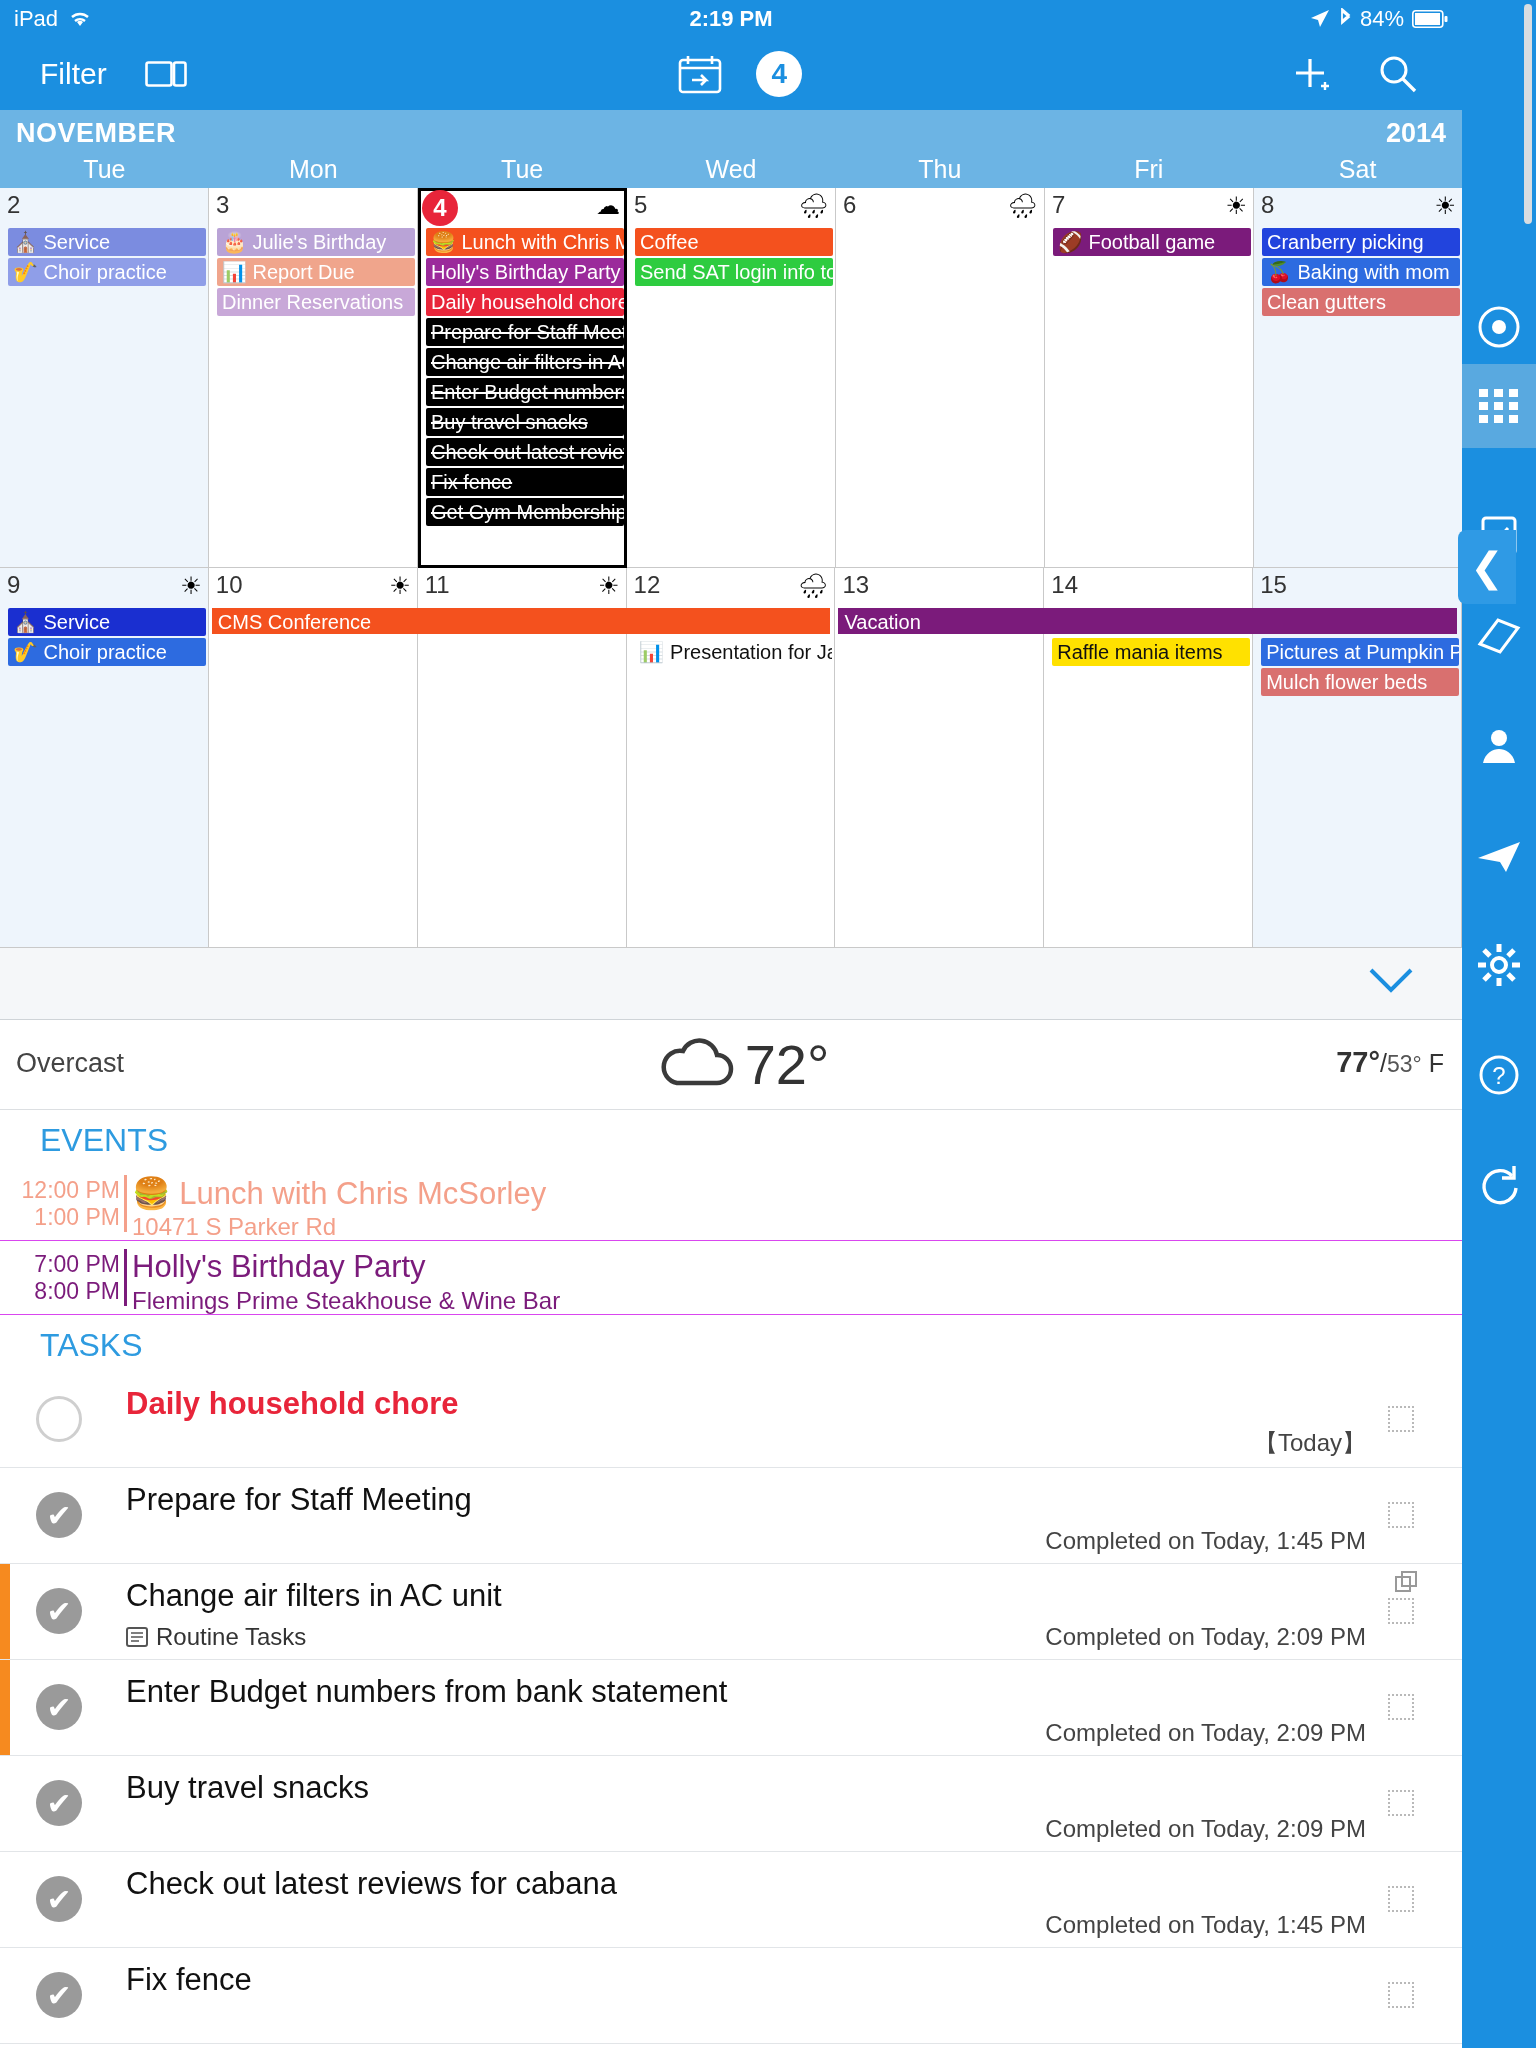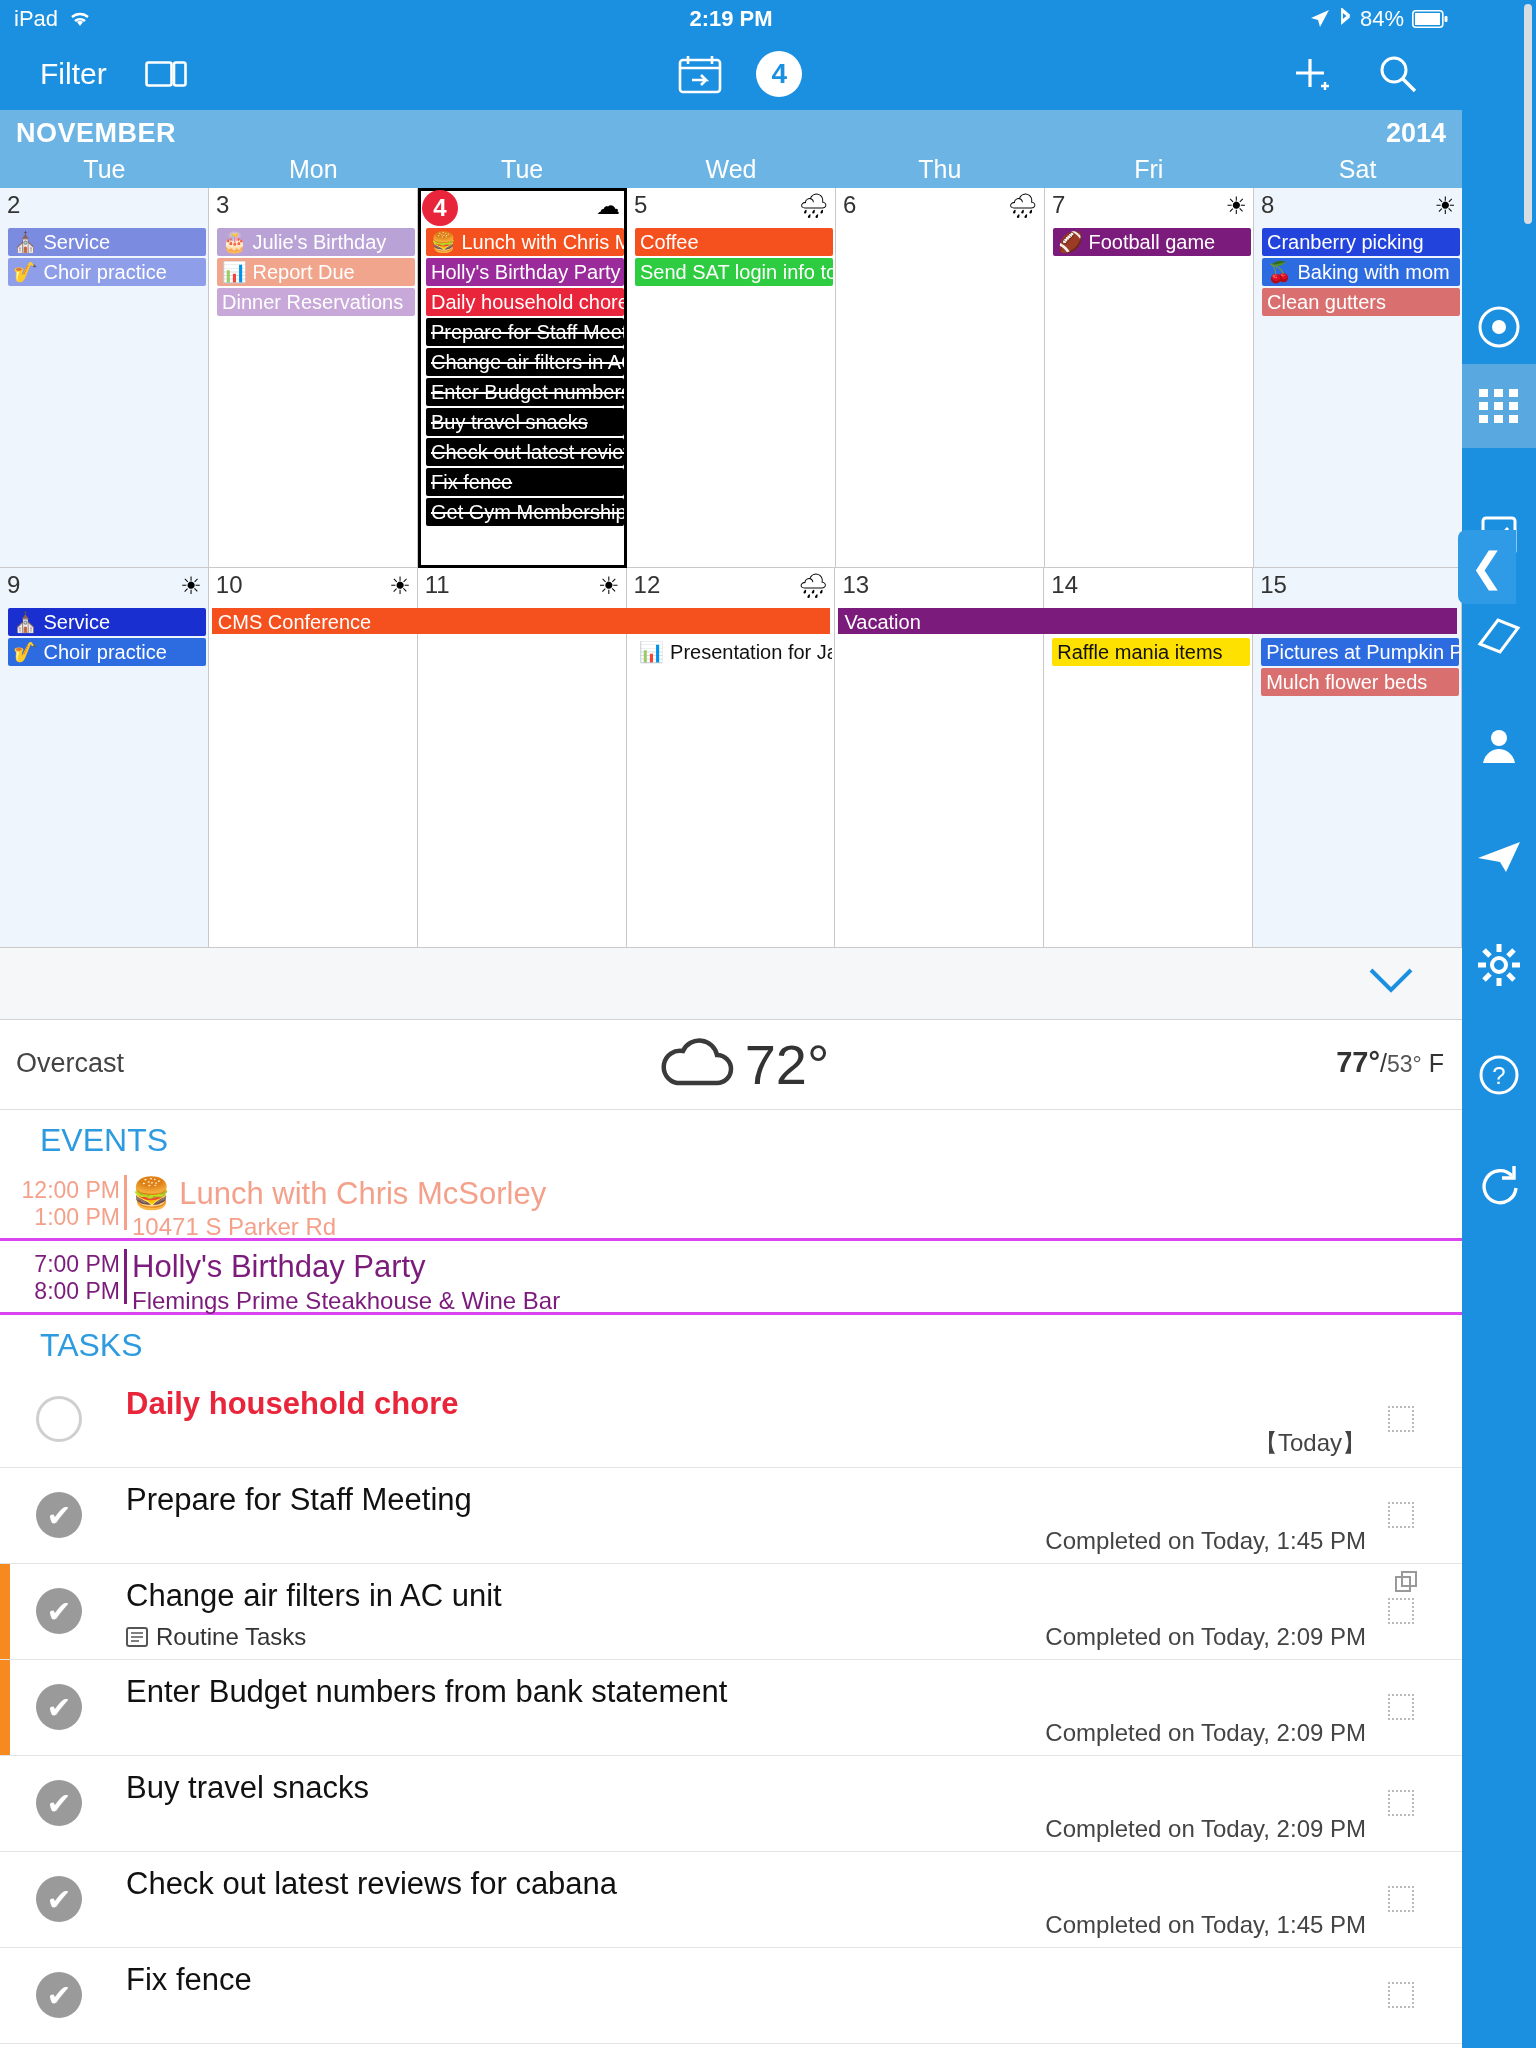--- a/index.html
+++ b/index.html
@@ -103,7 +103,7 @@
 
   
   .sectionhdr { font-size:32px; color:#2e9be0; padding:12px 0 8px 40px; background:#fff; }
-  .evrow { position:relative; border-bottom:3px solid #d946ef; min-height:74px; background:#fff; }
+  .evrow { position:relative; border-bottom:1px solid #d946ef; min-height:74px; background:#fff; }
   .evrow .times { position:absolute; left:10px; top:10px; width:110px; text-align:right; }
   .evrow .t1 { font-size:23px; display:block; }
   .evrow .t2 { font-size:23px; display:block; }

